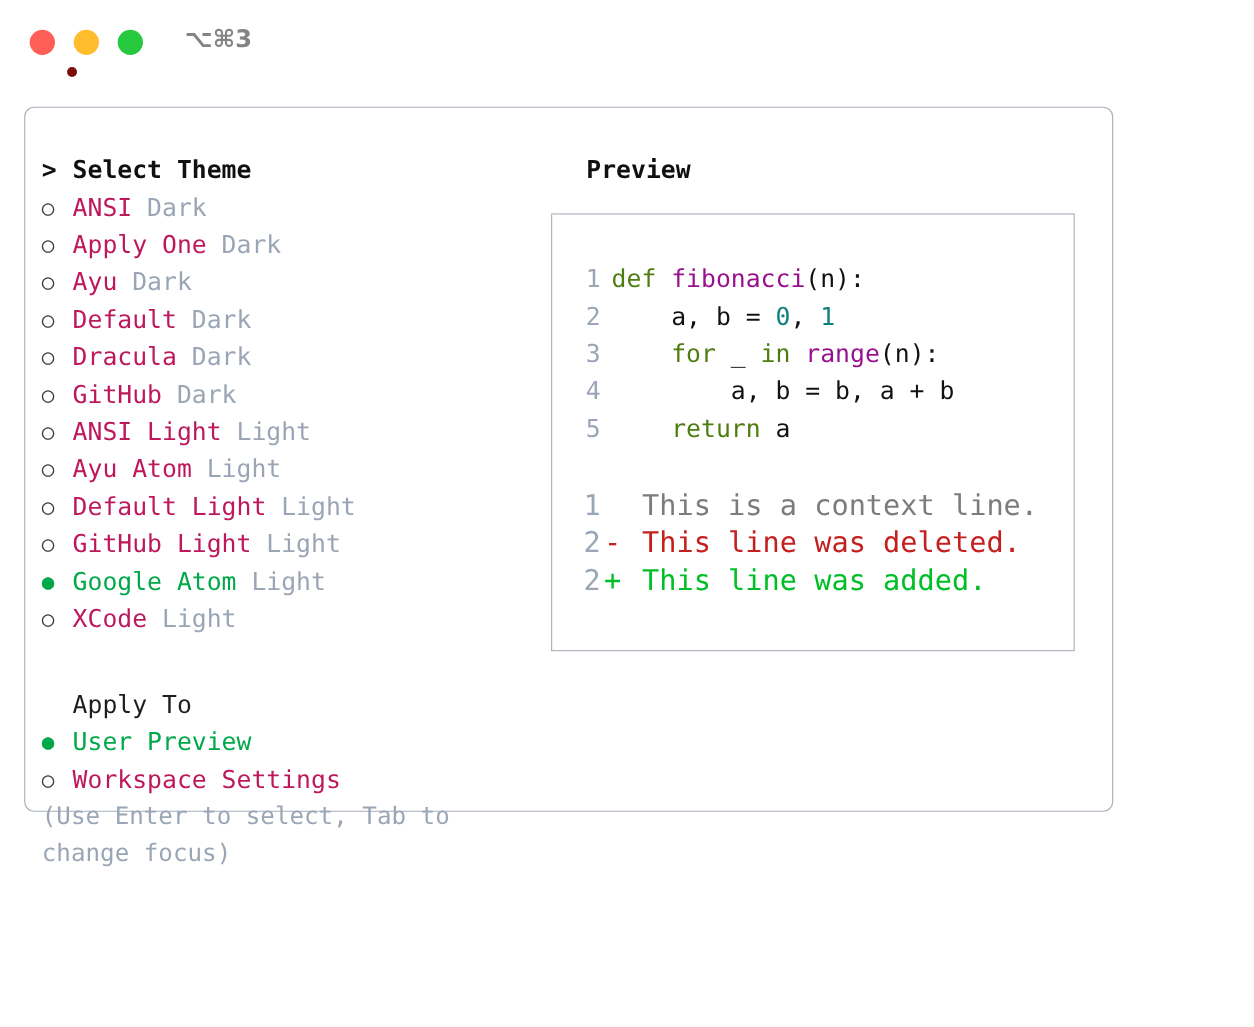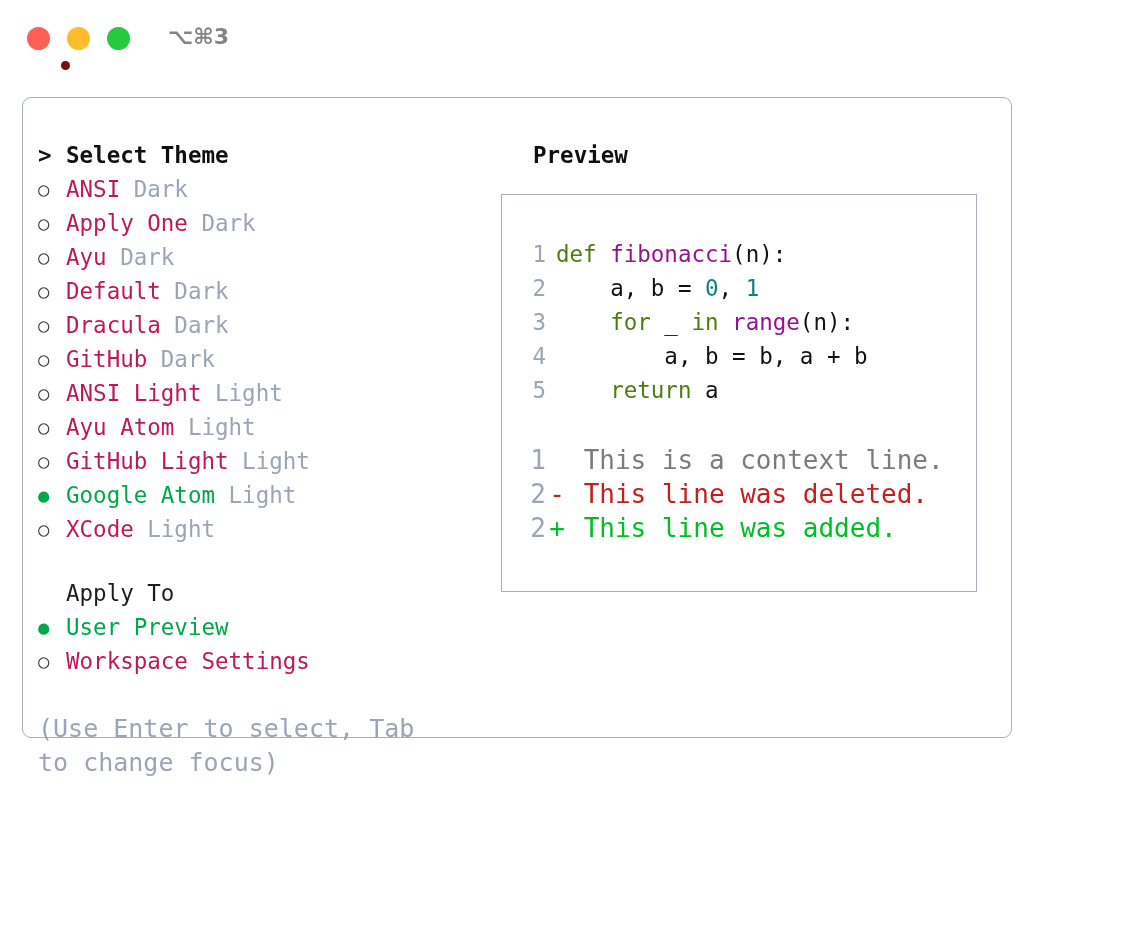--- a/index.html
+++ b/index.html
@@ -225,6 +225,7 @@
           <div class="list-line"><span class="bullet">○</span><span class="theme-name">GitHub</span><span class="theme-kind"> Dark</span></div>
           <div class="list-line"><span class="bullet">○</span><span class="theme-name">ANSI Light</span><span class="theme-kind"> Light</span></div>
           <div class="list-line"><span class="bullet">○</span><span class="theme-name">Ayu Atom</span><span class="theme-kind"> Light</span></div>
+          <div class="list-line"><span class="bullet">○</span><span class="theme-name">Default Light</span><span class="theme-kind"> Light</span></div>
           <div class="list-line"><span class="bullet">○</span><span class="theme-name">GitHub Light</span><span class="theme-kind"> Light</span></div>
           <div class="list-line"><span class="bullet sel">●</span><span class="theme-name sel">Google Atom</span><span class="theme-kind"> Light</span></div>
           <div class="list-line"><span class="bullet">○</span><span class="theme-name">XCode</span><span class="theme-kind"> Light</span></div>

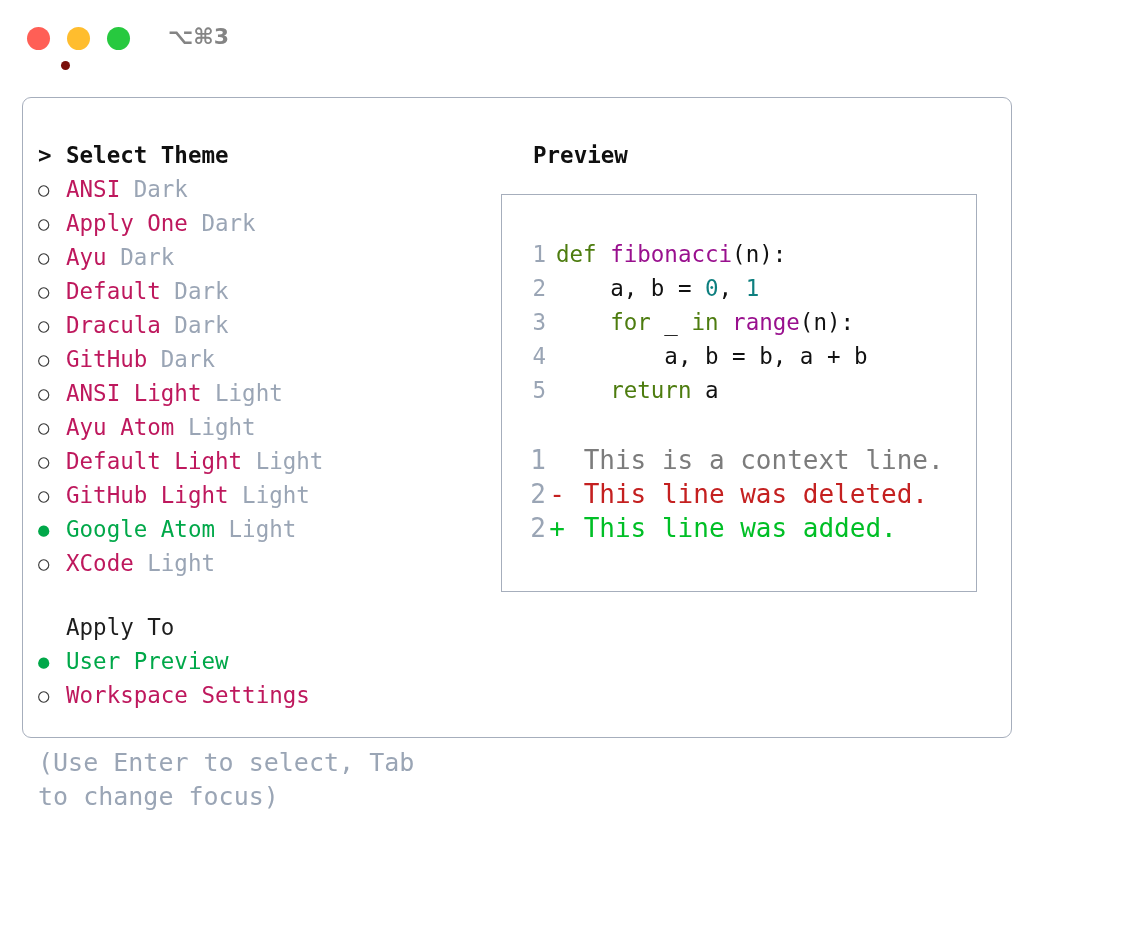--- a/index.html
+++ b/index.html
@@ -120,7 +120,7 @@
   .theme-kind { color: #9aa5b5; }
 
   
-  #apply-section { margin-top: 30px; }
+  #apply-section { margin-top: 44px; }
   .apply-header {
     color: #1d1d1d;
     font-size: 22.5px;

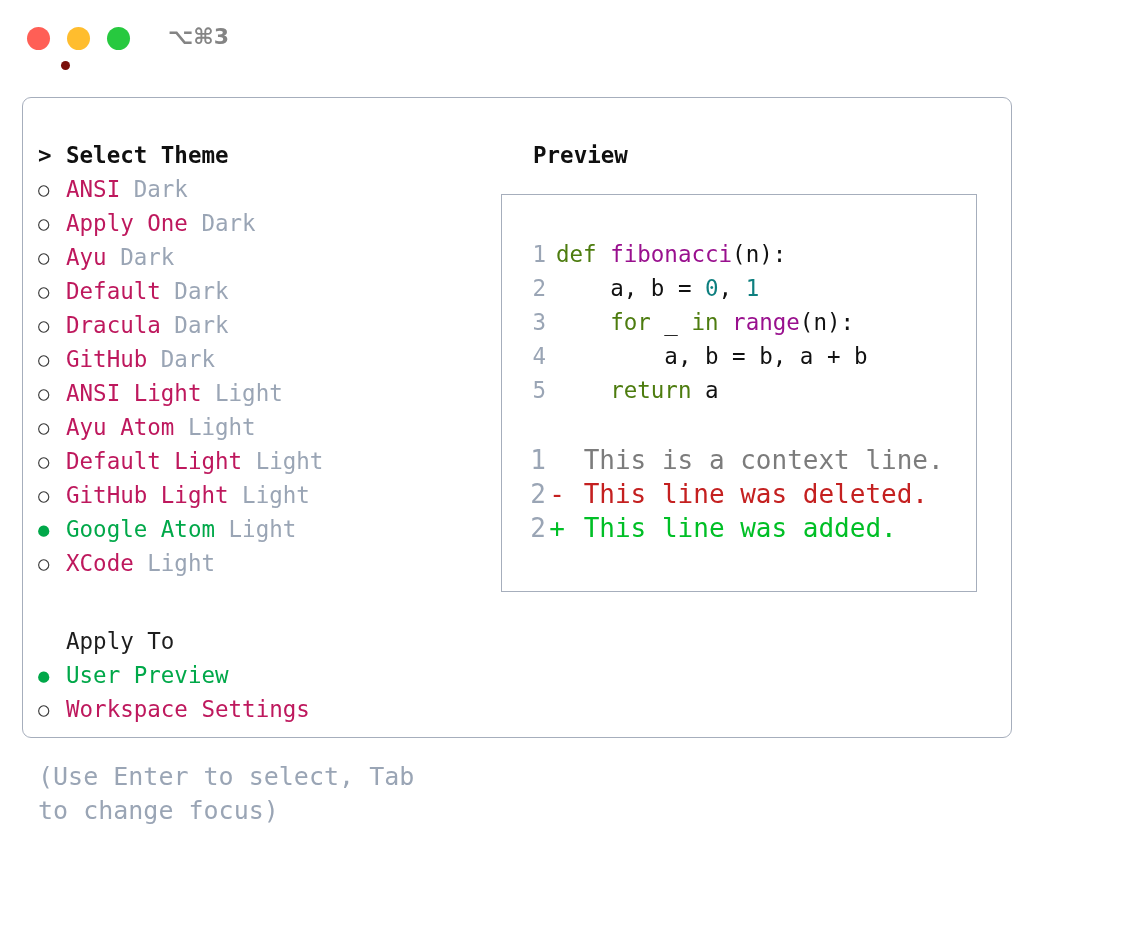--- a/index.html
+++ b/index.html
@@ -129,8 +129,7 @@
 
   
   #hint {
-    margin-top: 34px;
-    font-size: 25px;
+    font-size: 22px;
     line-height: 34px;
     color: #9aa5b5;
     width: 420px;

